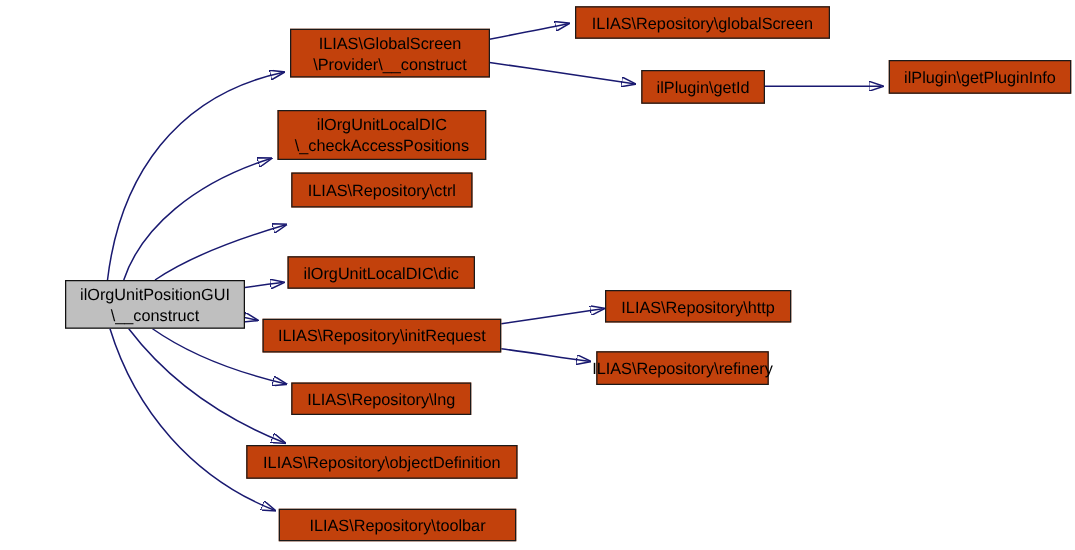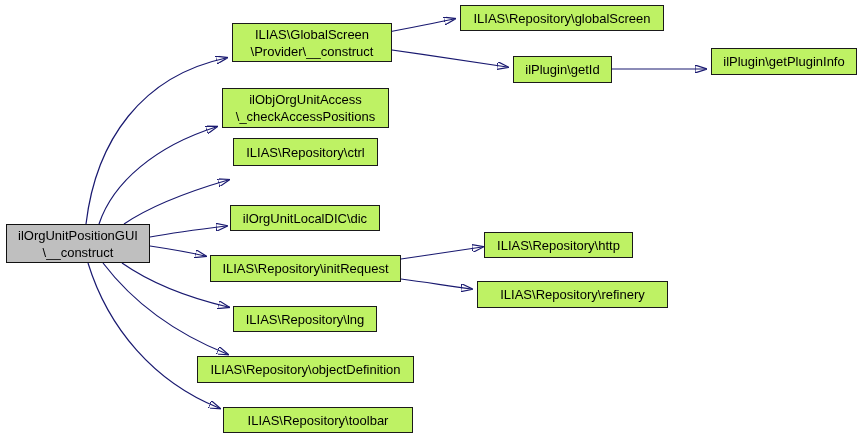--- a/index.html
+++ b/index.html
@@ -30,7 +30,7 @@
   .node {
     position: absolute;
     box-sizing: border-box;
-    background: #bef264;
+    background: #c2410c;
     border: 1.4px solid #1a1a1a;
     color: #000000;
     font-size: 13px;

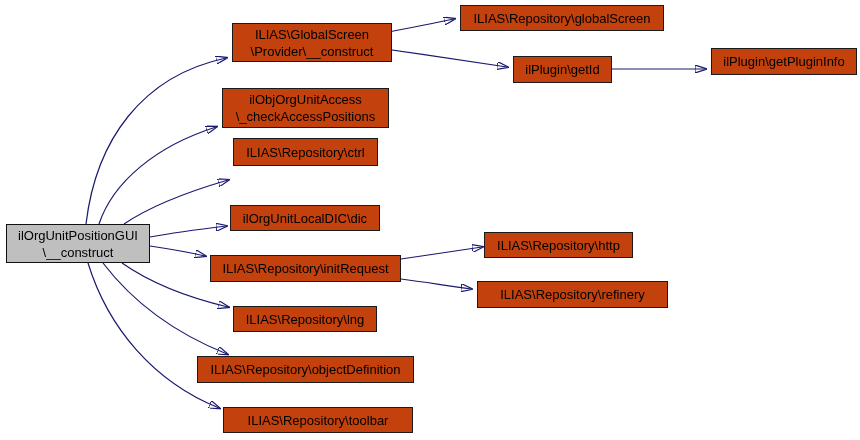--- a/index.html
+++ b/index.html
@@ -103,7 +103,7 @@
   </div>
 
   <div id="n-checkaccess" class="node">
-    <span>ilObjOrgUnitAccess</span>
+    <span>ilOrgUnitLocalDIC</span>
     <span>\_checkAccessPositions</span>
   </div>
 

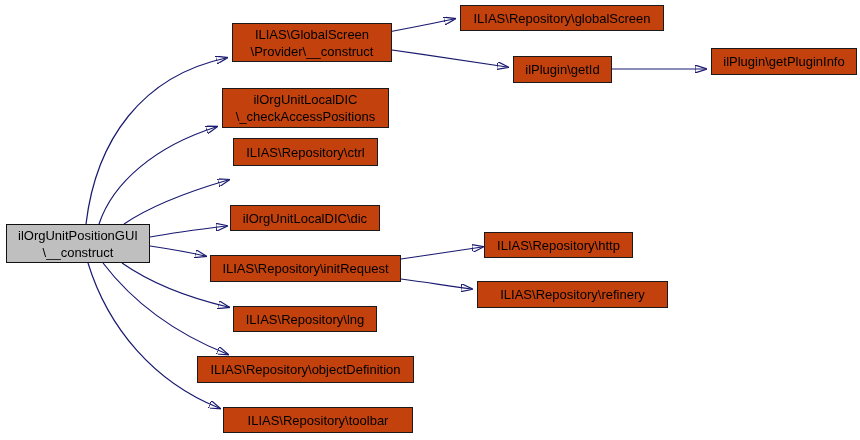--- a/index.html
+++ b/index.html
@@ -47,6 +47,7 @@
     background: #bfbfbf;
     border-width: 1.8px;
     border-color: #111111;
+    margin-left: 46px;
   }
   .node span { display: block; }
 

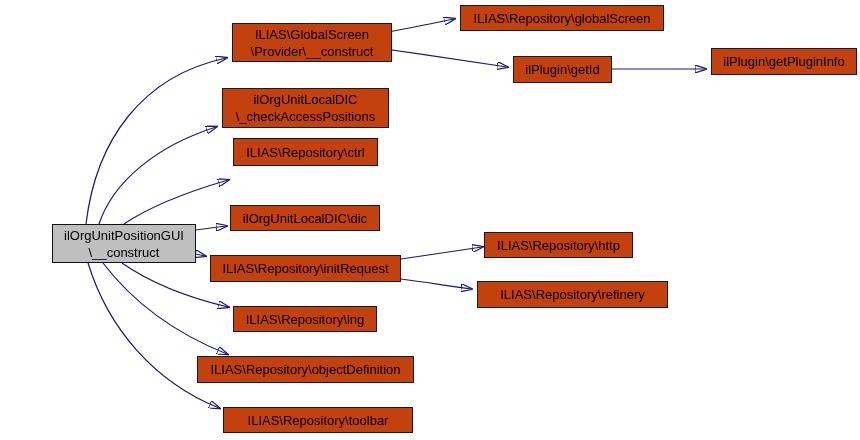--- a/index.html
+++ b/index.html
@@ -65,7 +65,7 @@
   #n-getid           { left: 513px; top: 56px;  width: 99px;  height: 27px; }
   #n-getplugininfo   { left: 711px; top: 48px;  width: 146px; height: 27px; }
   #n-http            { left: 484px; top: 232px; width: 149px; height: 26px; }
-  #n-refinery        { left: 477px; top: 281px; width: 191px; height: 27px; }
+  #n-refinery        { left: 477px; top: 281px; width: 138px; height: 27px; }
 </style>
 </head>
 <body>

